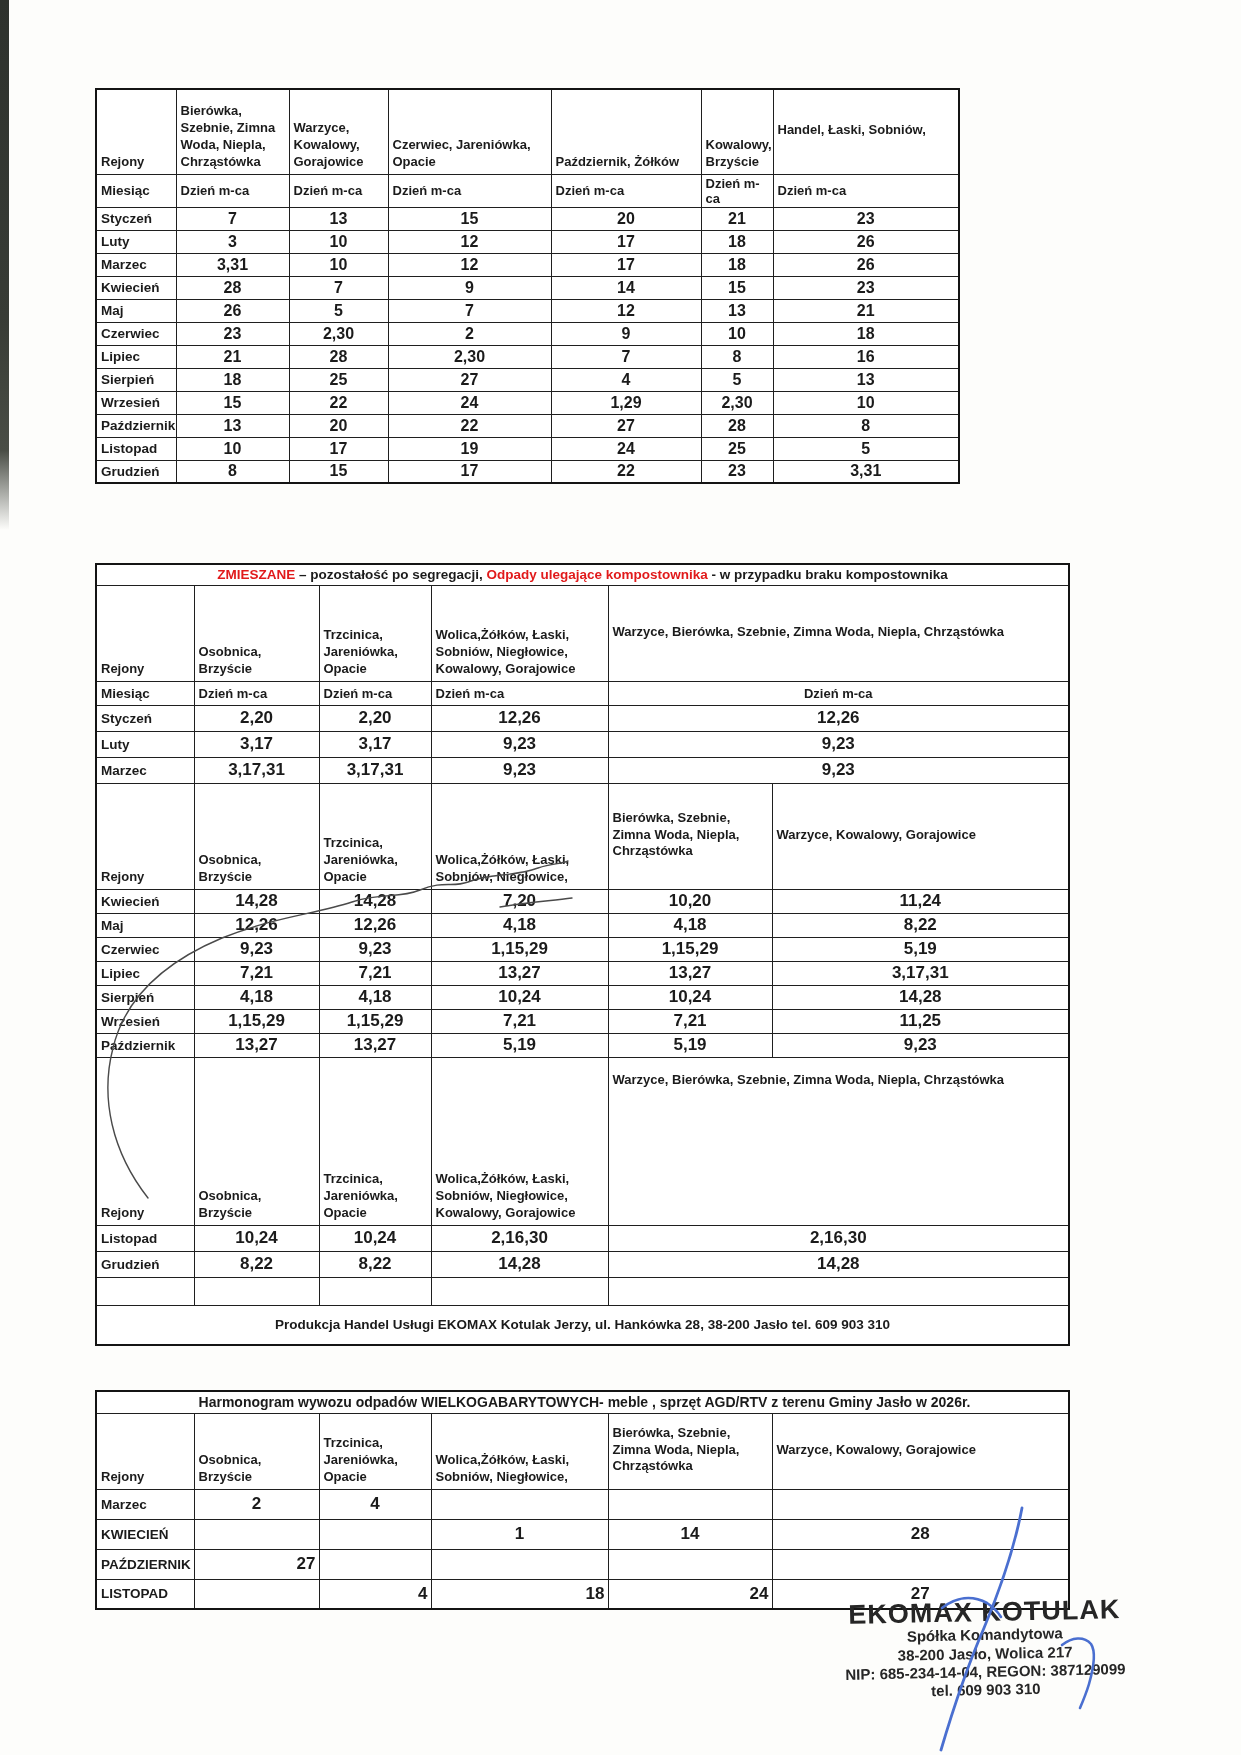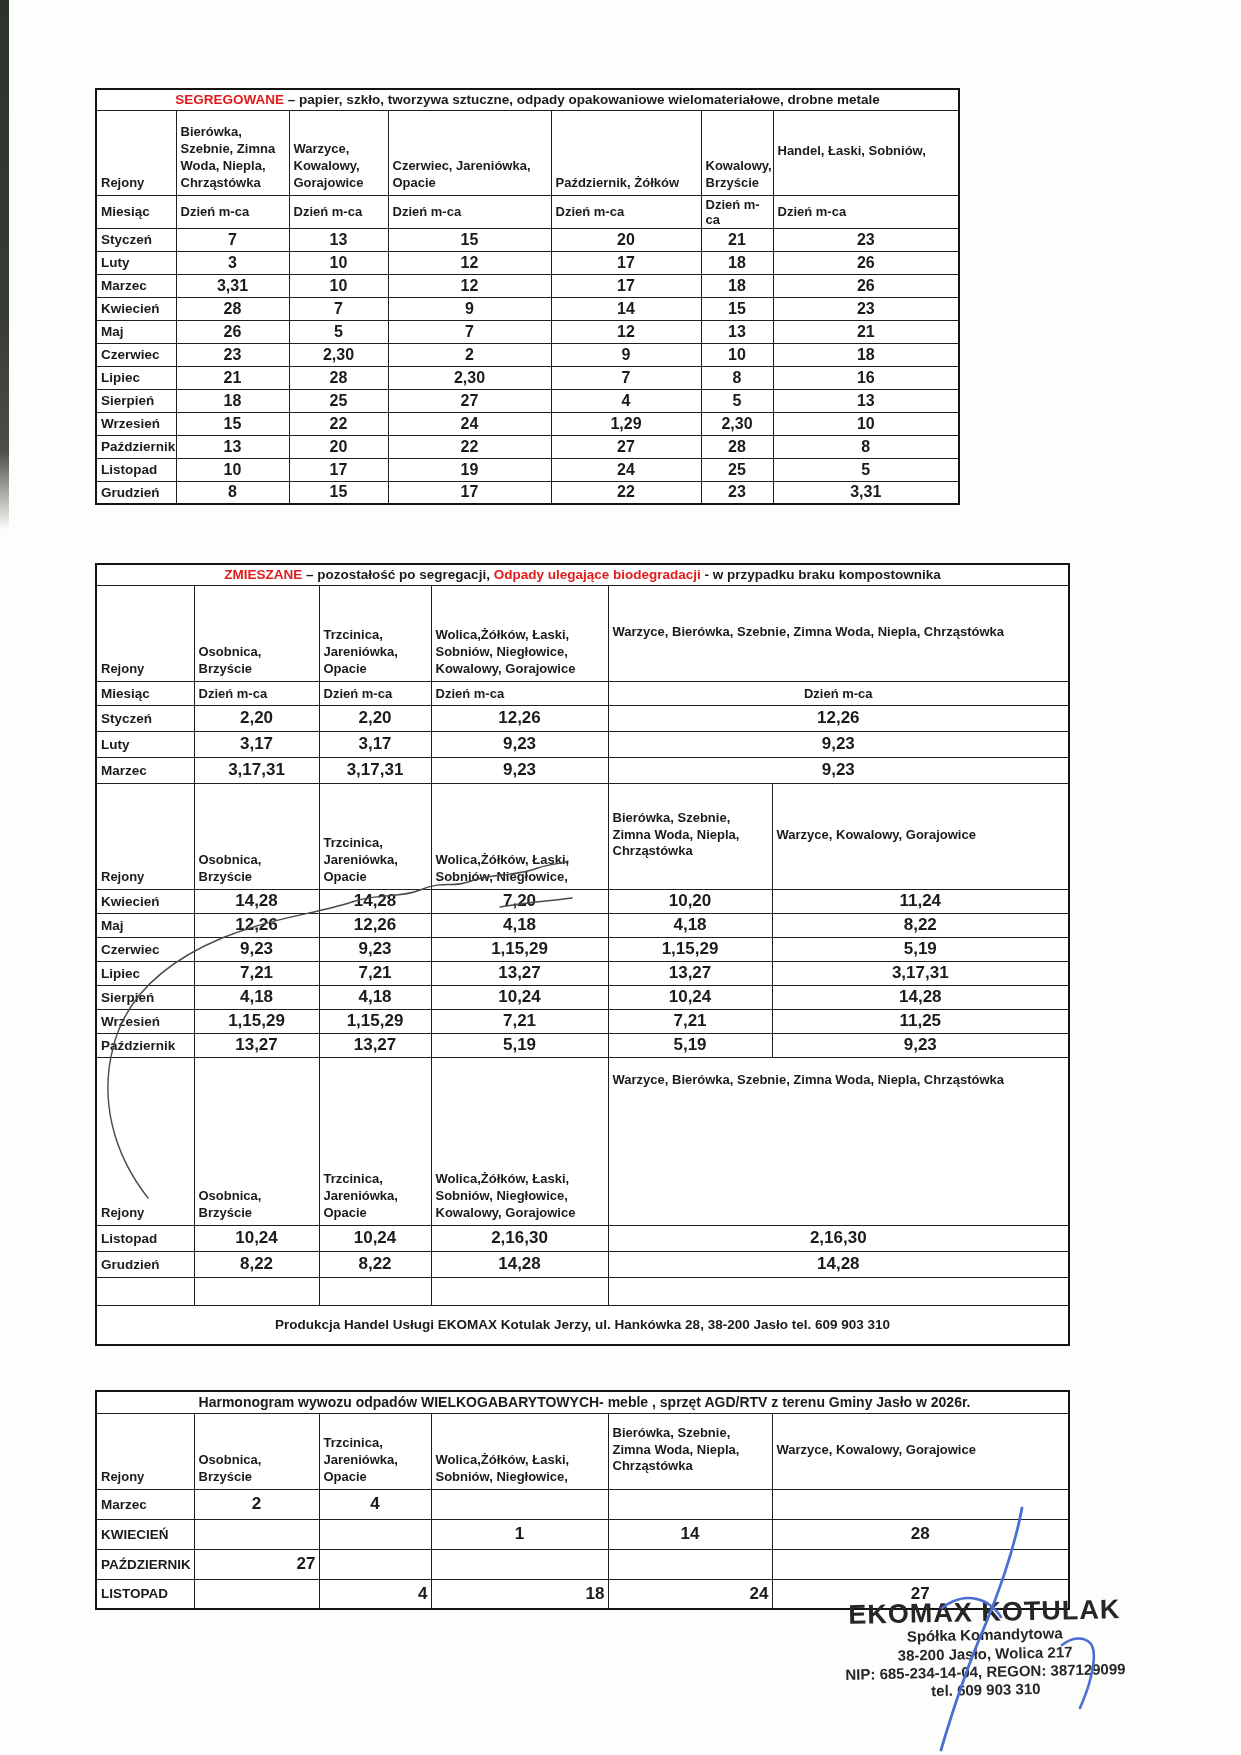--- a/index.html
+++ b/index.html
@@ -58,9 +58,6 @@
       <col style="width:186px">
   </colgroup>
   <tbody>
-  <tr style="height:21px">
-    <td class="sub-cell" colspan="7"><span class="red">SEGREGOWANE</span><span> – papier, szkło, tworzywa sztuczne, odpady opakowaniowe wielomateriałowe, drobne metale</span></td>
-  </tr>
   <tr style="height:85px">
     <td class="reg">Rejony</td>
     <td class="reg">Bierówka,

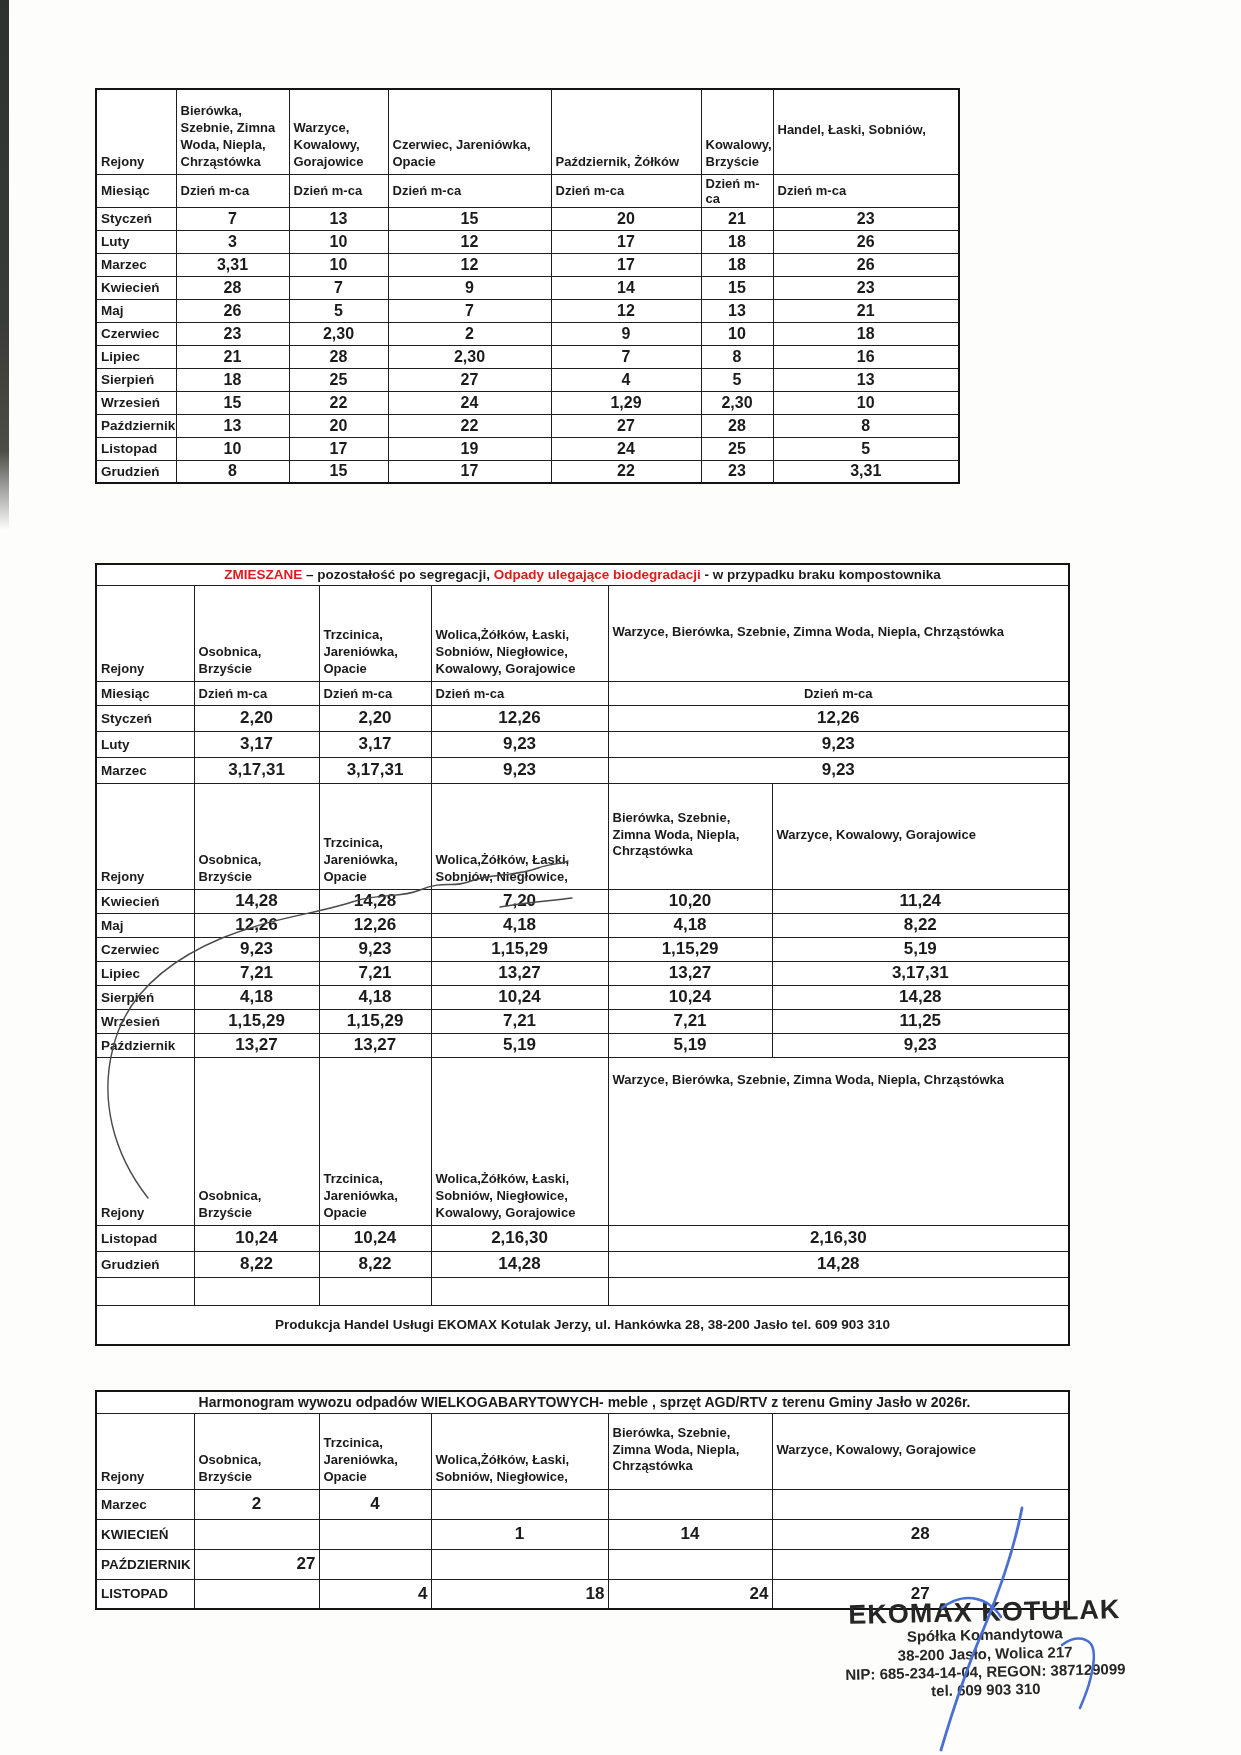--- a/index.html
+++ b/index.html
@@ -205,7 +205,7 @@
   </colgroup>
   <tbody>
       <tr style="height:21px">
-    <td class="sub-cell" colspan="6"><span class="red">ZMIESZANE</span><span> – pozostałość po segregacji, </span><span class="red">Odpady ulegające biodegradacji</span><span> - w przypadku braku kompostownika</span></td>
+    <td class="sub-cell" colspan="6"><span class="red">ZMIESZANE</span><span> – pozostałość po segregacji, </span><span class="red">Odpady ulegające kompostownika</span><span> - w przypadku braku kompostownika</span></td>
   </tr>
   <tr style="height:96px">
     <td class="reg">Rejony</td>

